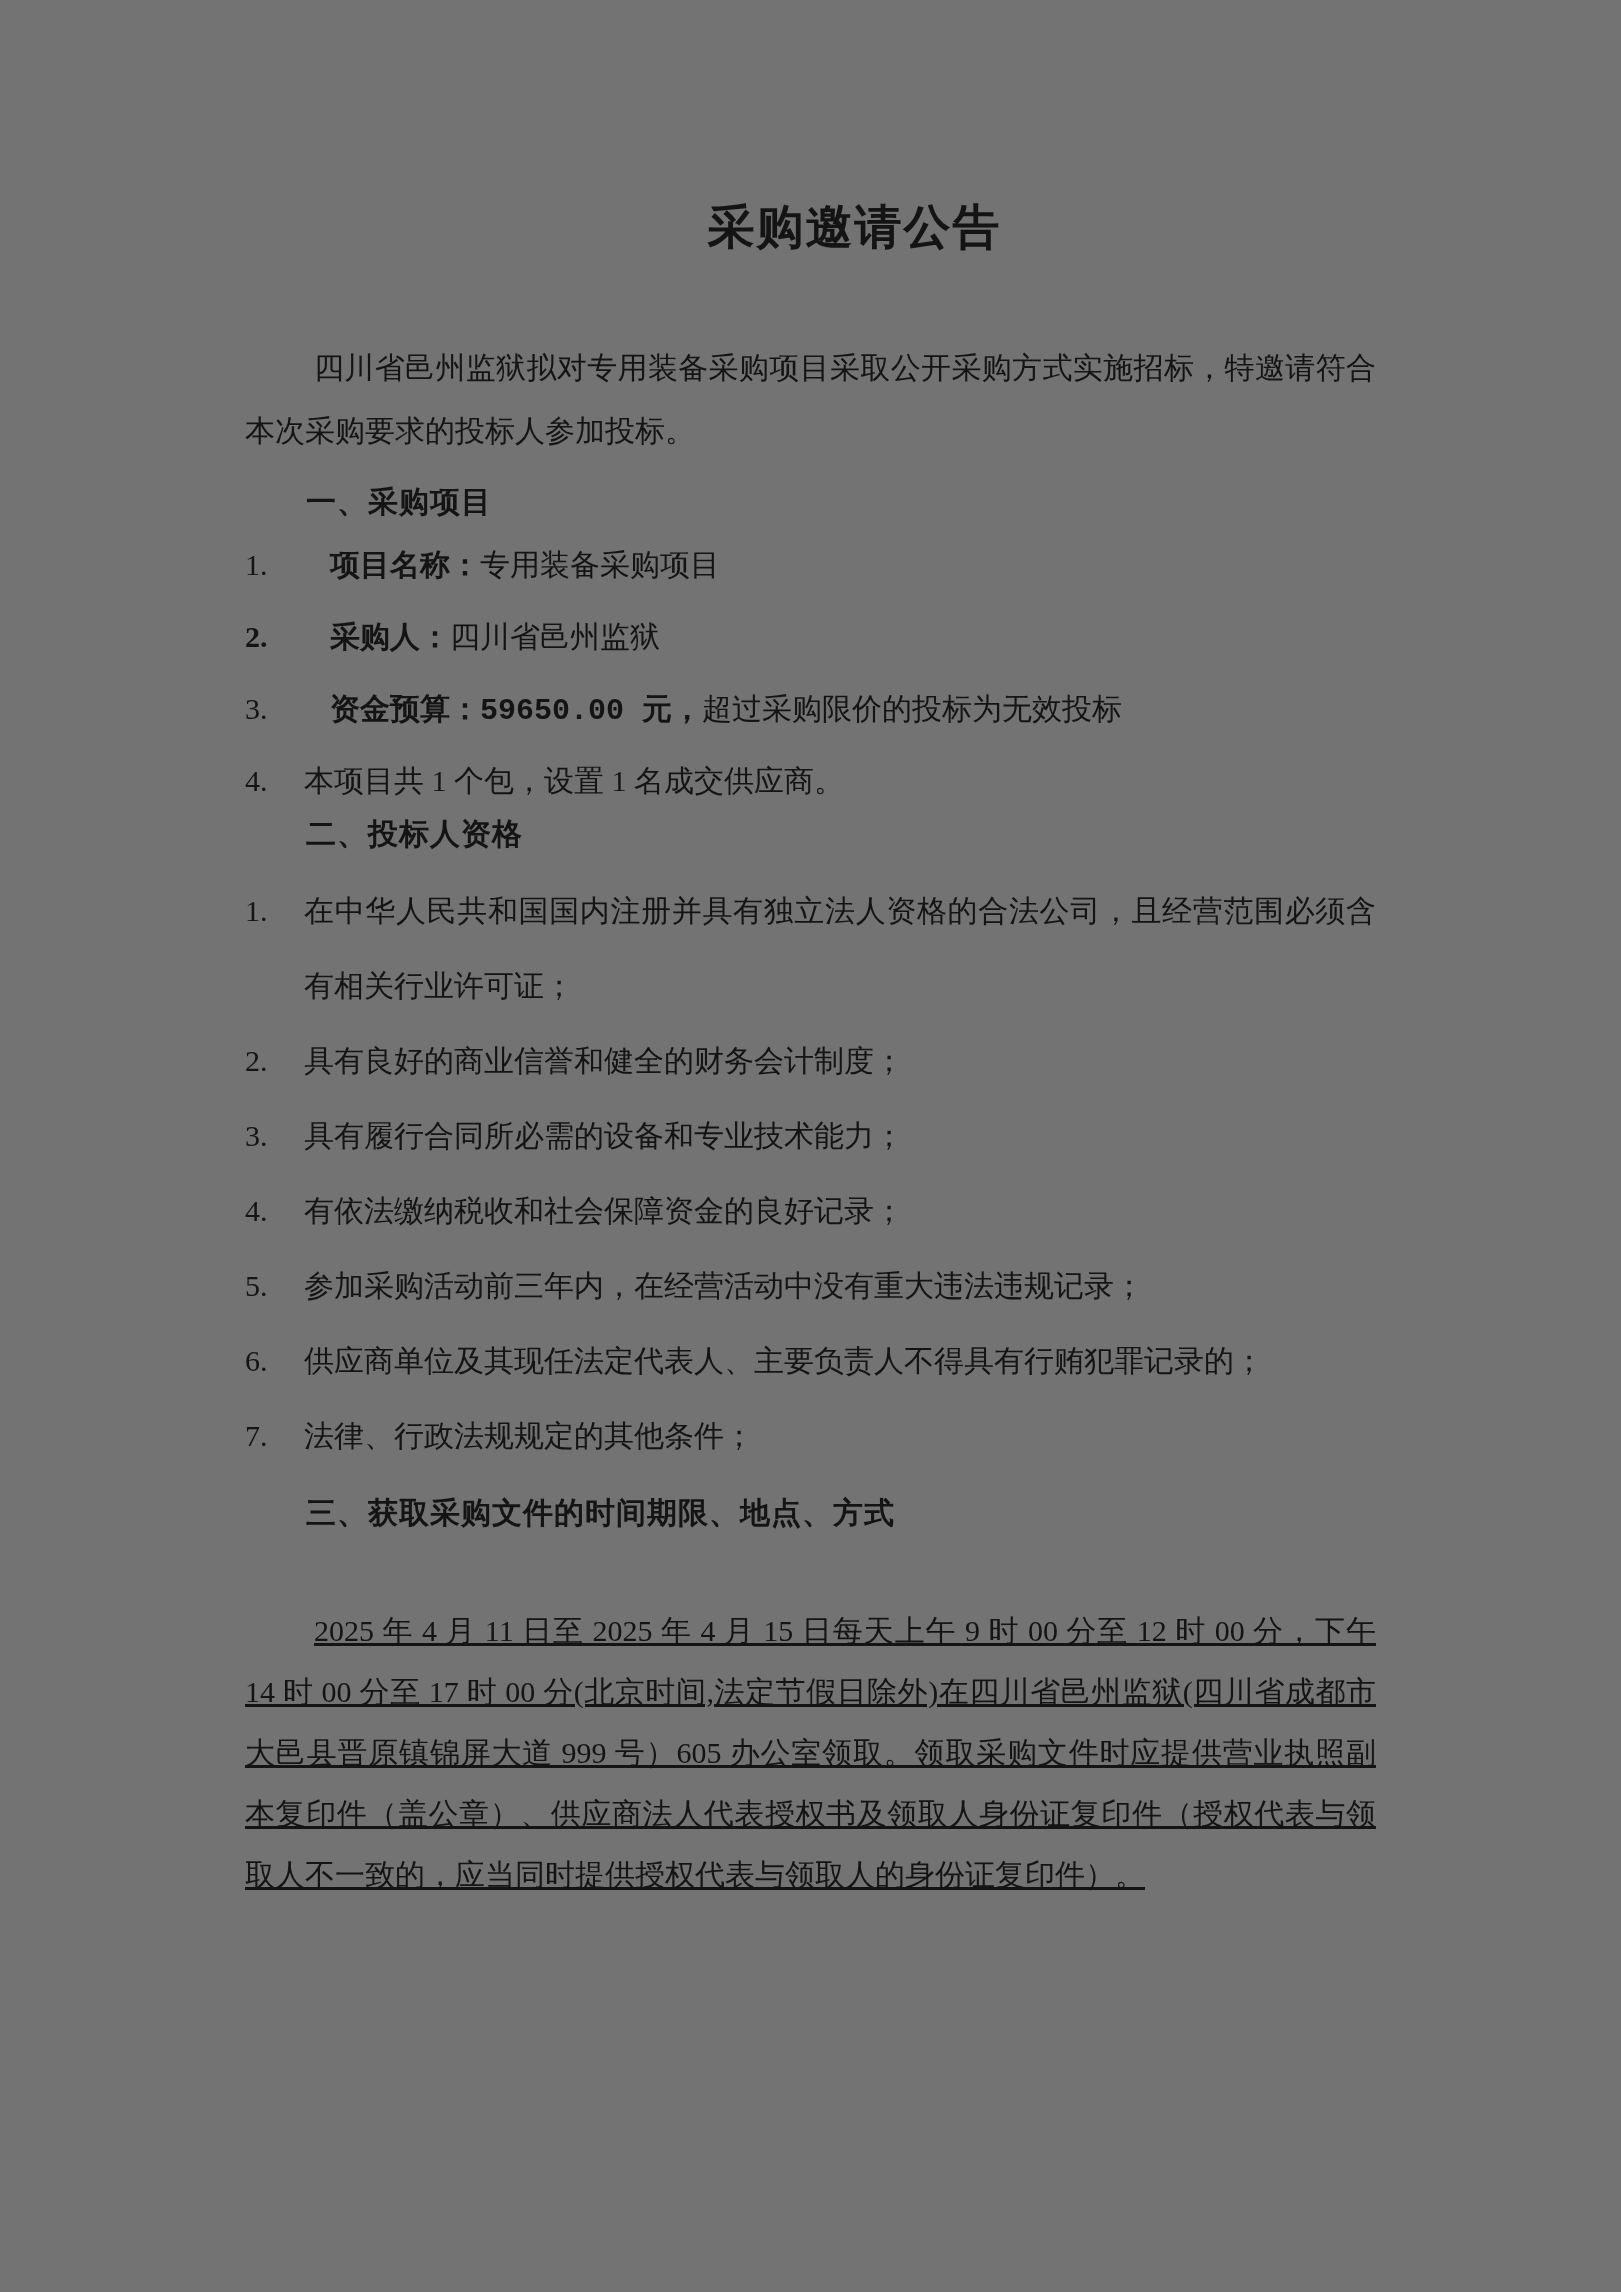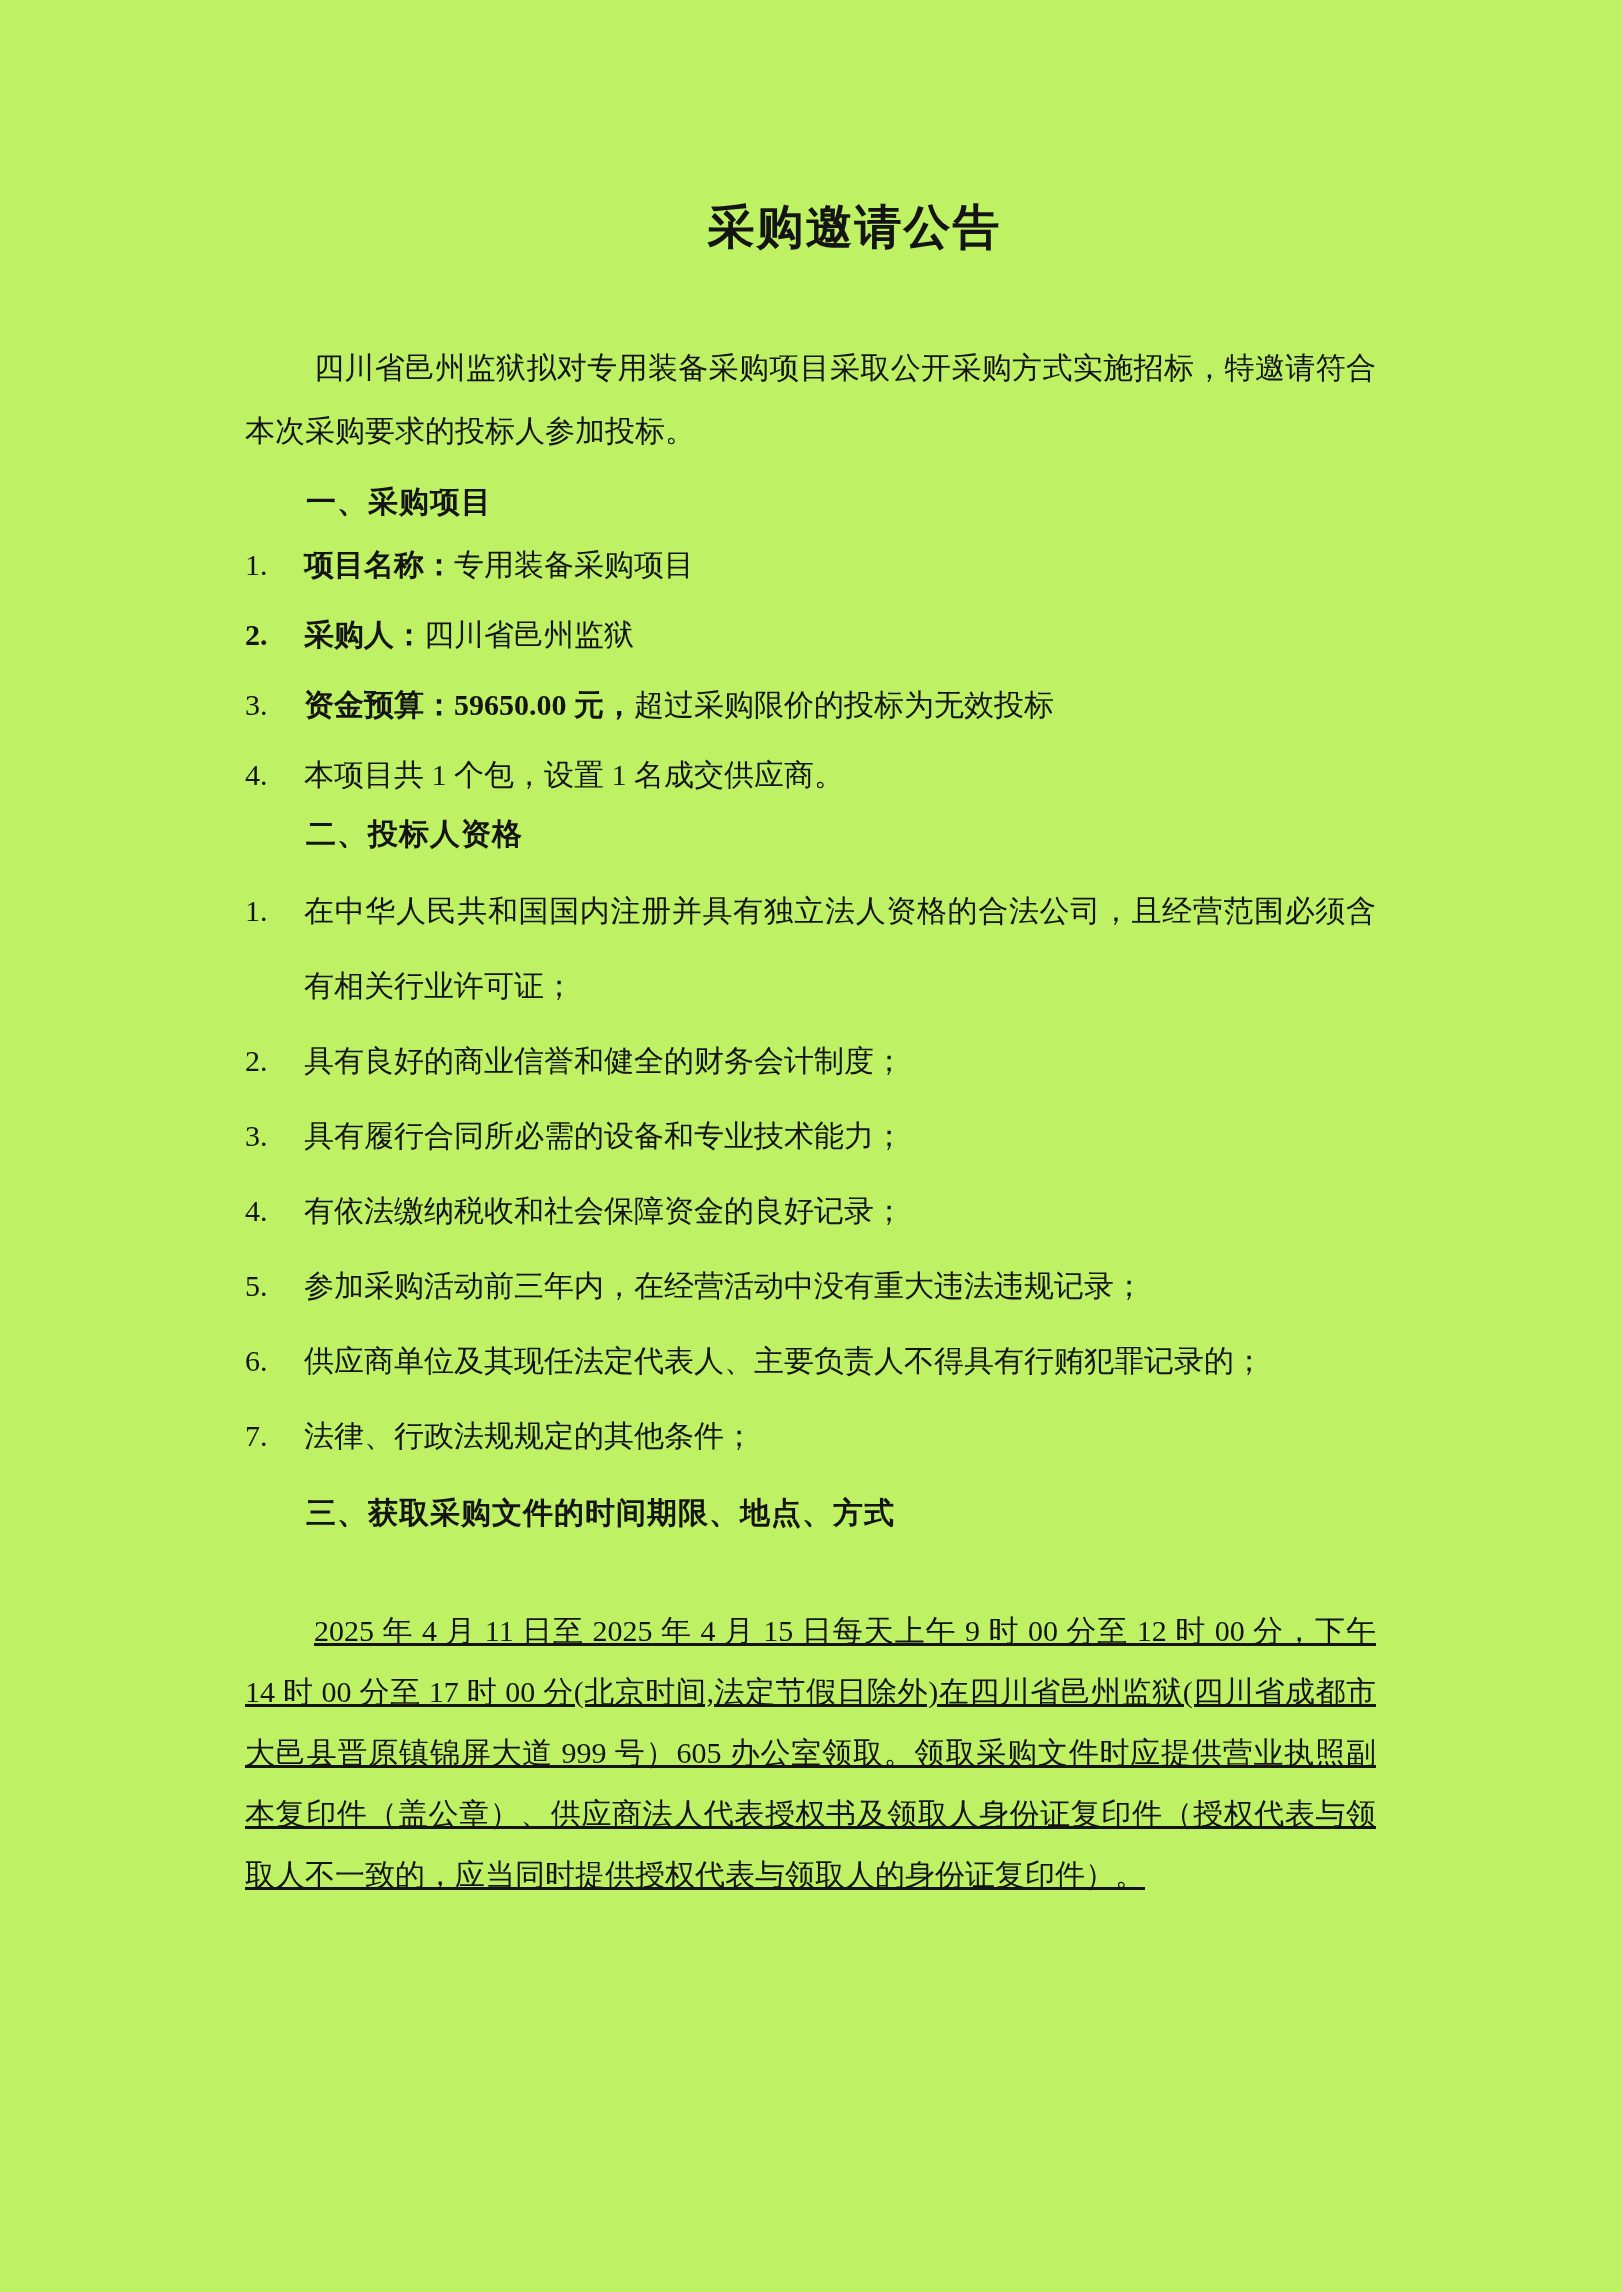--- a/index.html
+++ b/index.html
@@ -7,7 +7,7 @@
     position:relative;
     width:1621px;
     height:2293px;
-    background:#bef264;
+    background:#737373;
     color:#141414;
     font-family:"Liberation Serif","DejaVu Serif",serif;
     font-size:30px;

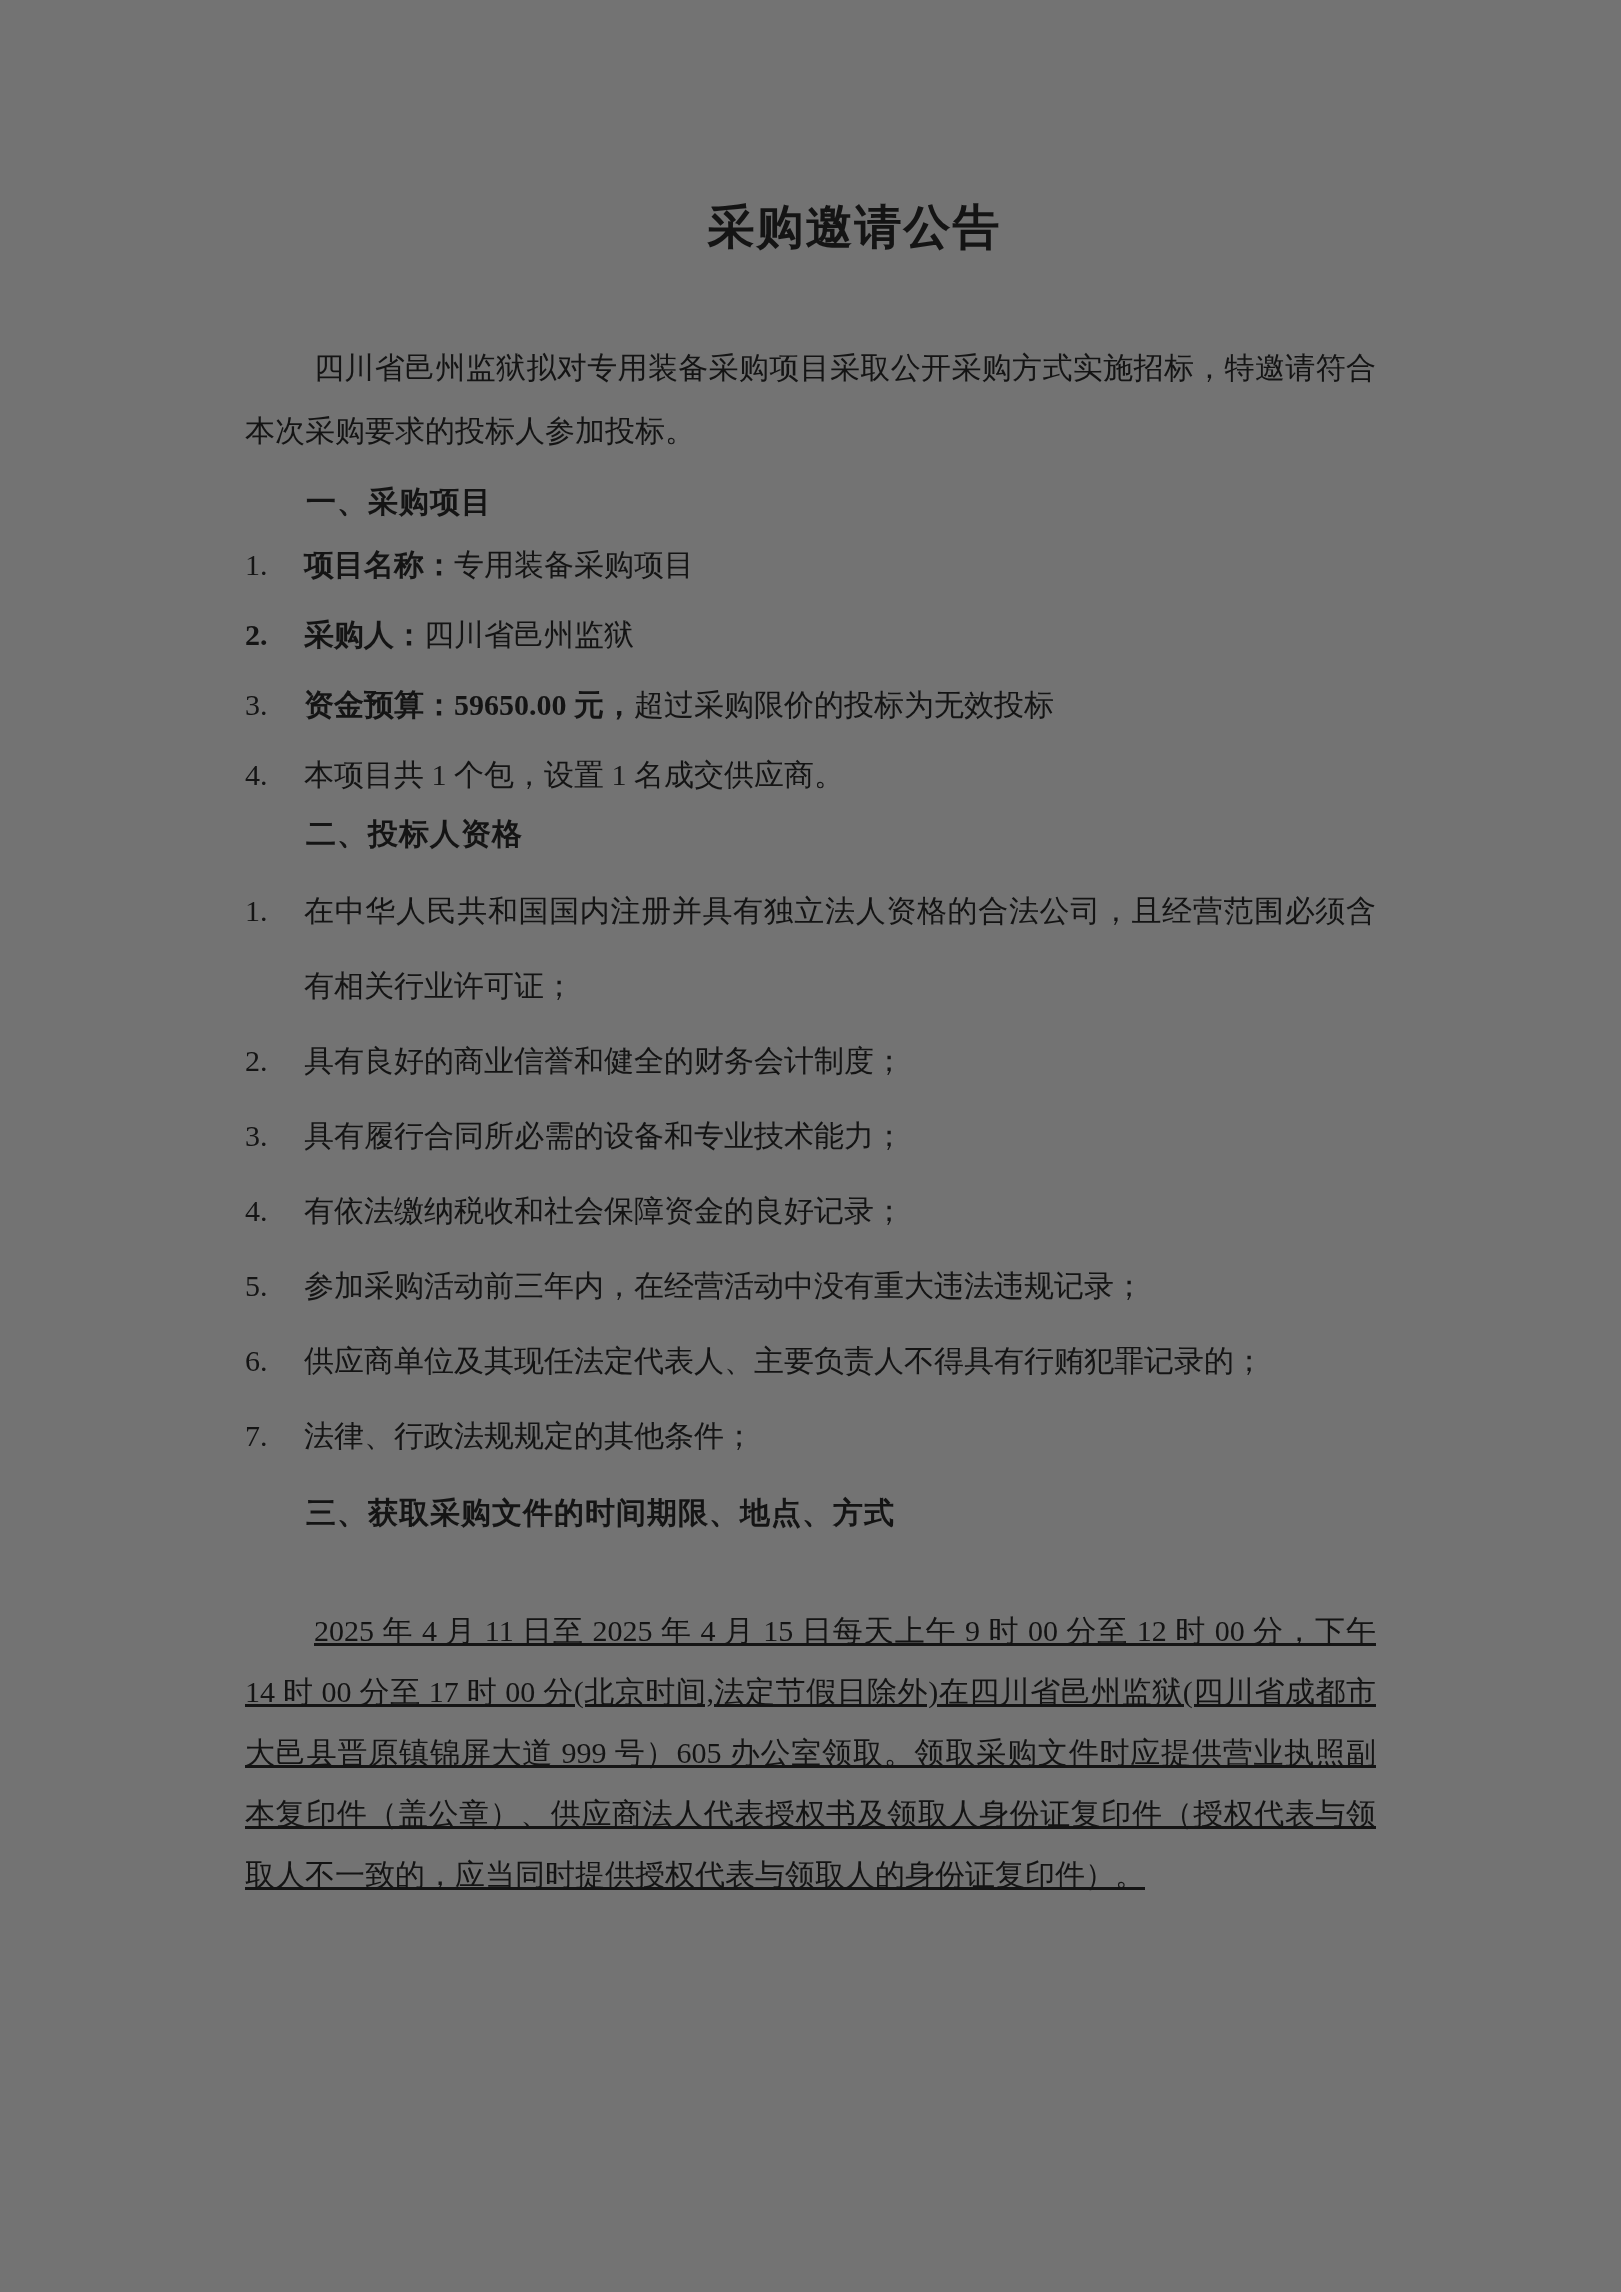--- a/index.html
+++ b/index.html
@@ -50,7 +50,8 @@
   .itext{flex:1;text-align:justify;}
   .blabel{
     font-weight:bold;
-    font-family:Liberation Serif, serif;
+    font-family:Liberation Mono, monospace;
+    margin-left:26px;
   }
   .bnum{font-weight:bold;}
   .paras{top:1600px;text-decoration:underline;}

